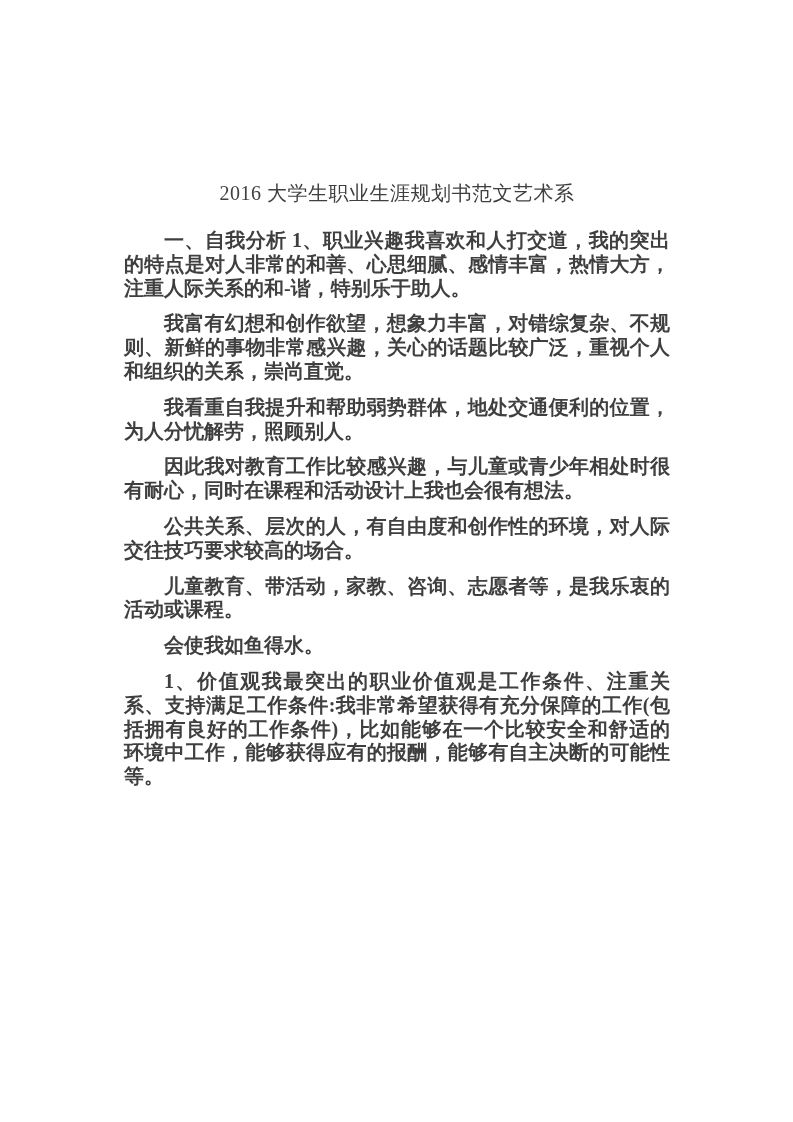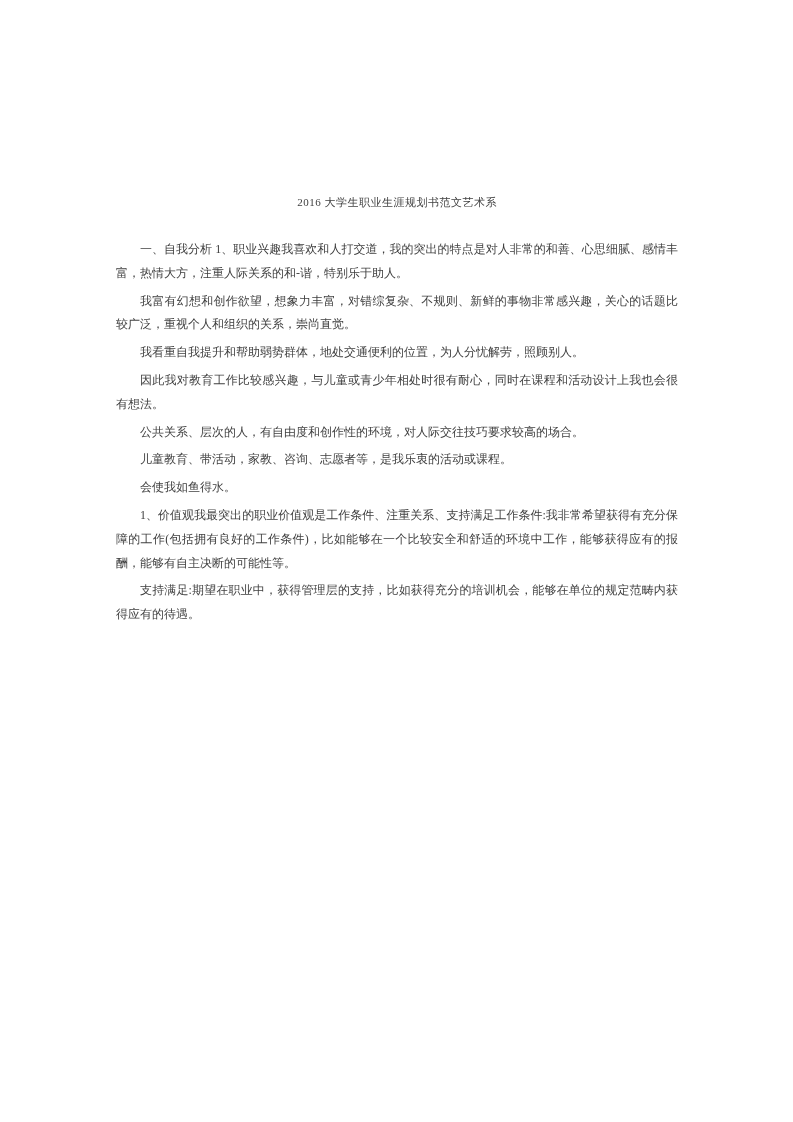--- a/index.html
+++ b/index.html
@@ -17,9 +17,9 @@
     color: #3f3f3f;
   }
   .doc-title {
-    margin: 14px;
+    margin: 5px;
     padding: 176px 111px 0 112px;
-    font-size: 11px;
+    font-size: 20px;
     font-weight: 400;
     line-height: 24px;
     text-align: center;

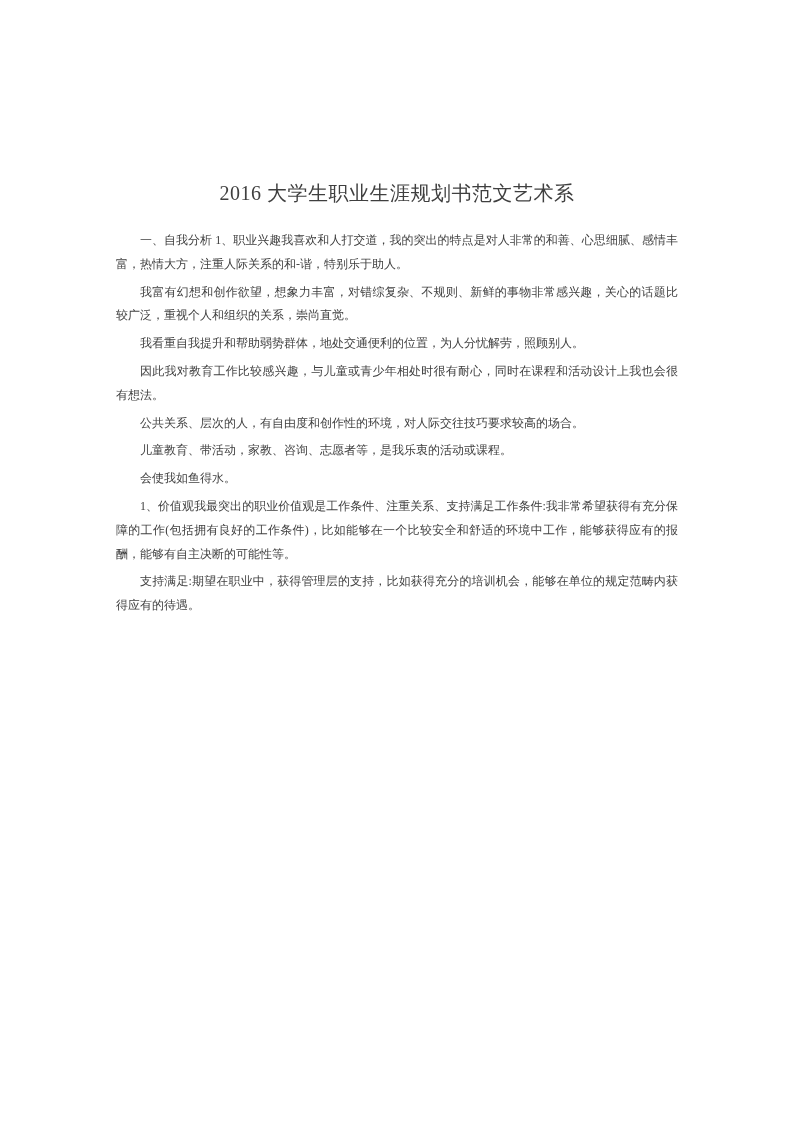--- a/index.html
+++ b/index.html
@@ -30,13 +30,14 @@
     padding: 0 111px 0 112px;
   }
   .para {
-    margin: 4px;
-    font-size: 12px;
+    margin: 12px;
+    font-size: 20px;
     line-height: 23.8px;
     text-align: justify;
     text-align-last: left;
     text-indent: 2em;
     word-break: break-all;
+    font-weight: bold;
   }
 </style>
 </head>

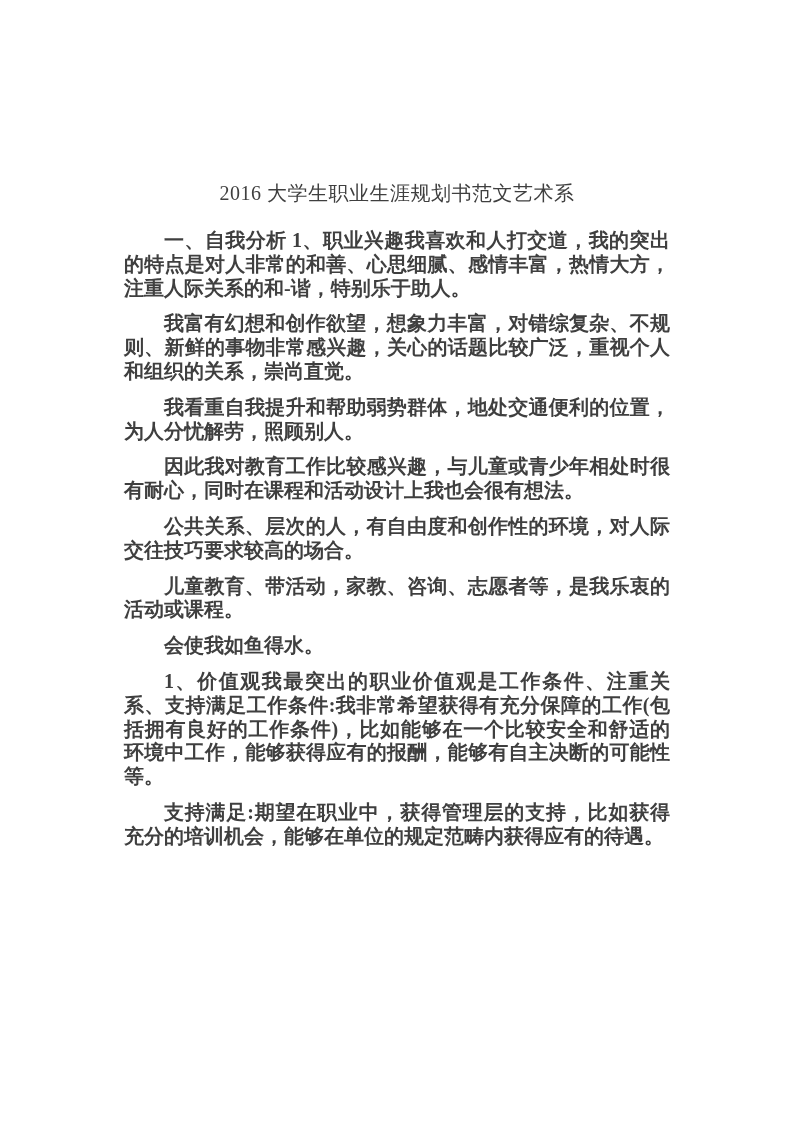--- a/index.html
+++ b/index.html
@@ -54,7 +54,6 @@
     <p class="para">儿童教育、带活动，家教、咨询、志愿者等，是我乐衷的活动或课程。</p>
     <p class="para">会使我如鱼得水。</p>
     <p class="para">1、价值观我最突出的职业价值观是工作条件、注重关系、支持满足工作条件:我非常希望获得有充分保障的工作(包括拥有良好的工作条件)，比如能够在一个比较安全和舒适的环境中工作，能够获得应有的报酬，能够有自主决断的可能性等。</p>
-    <p class="para">支持满足:期望在职业中，获得管理层的支持，比如获得充分的培训机会，能够在单位的规定范畴内获得应有的待遇。</p>
   </div>
 </div>
 

